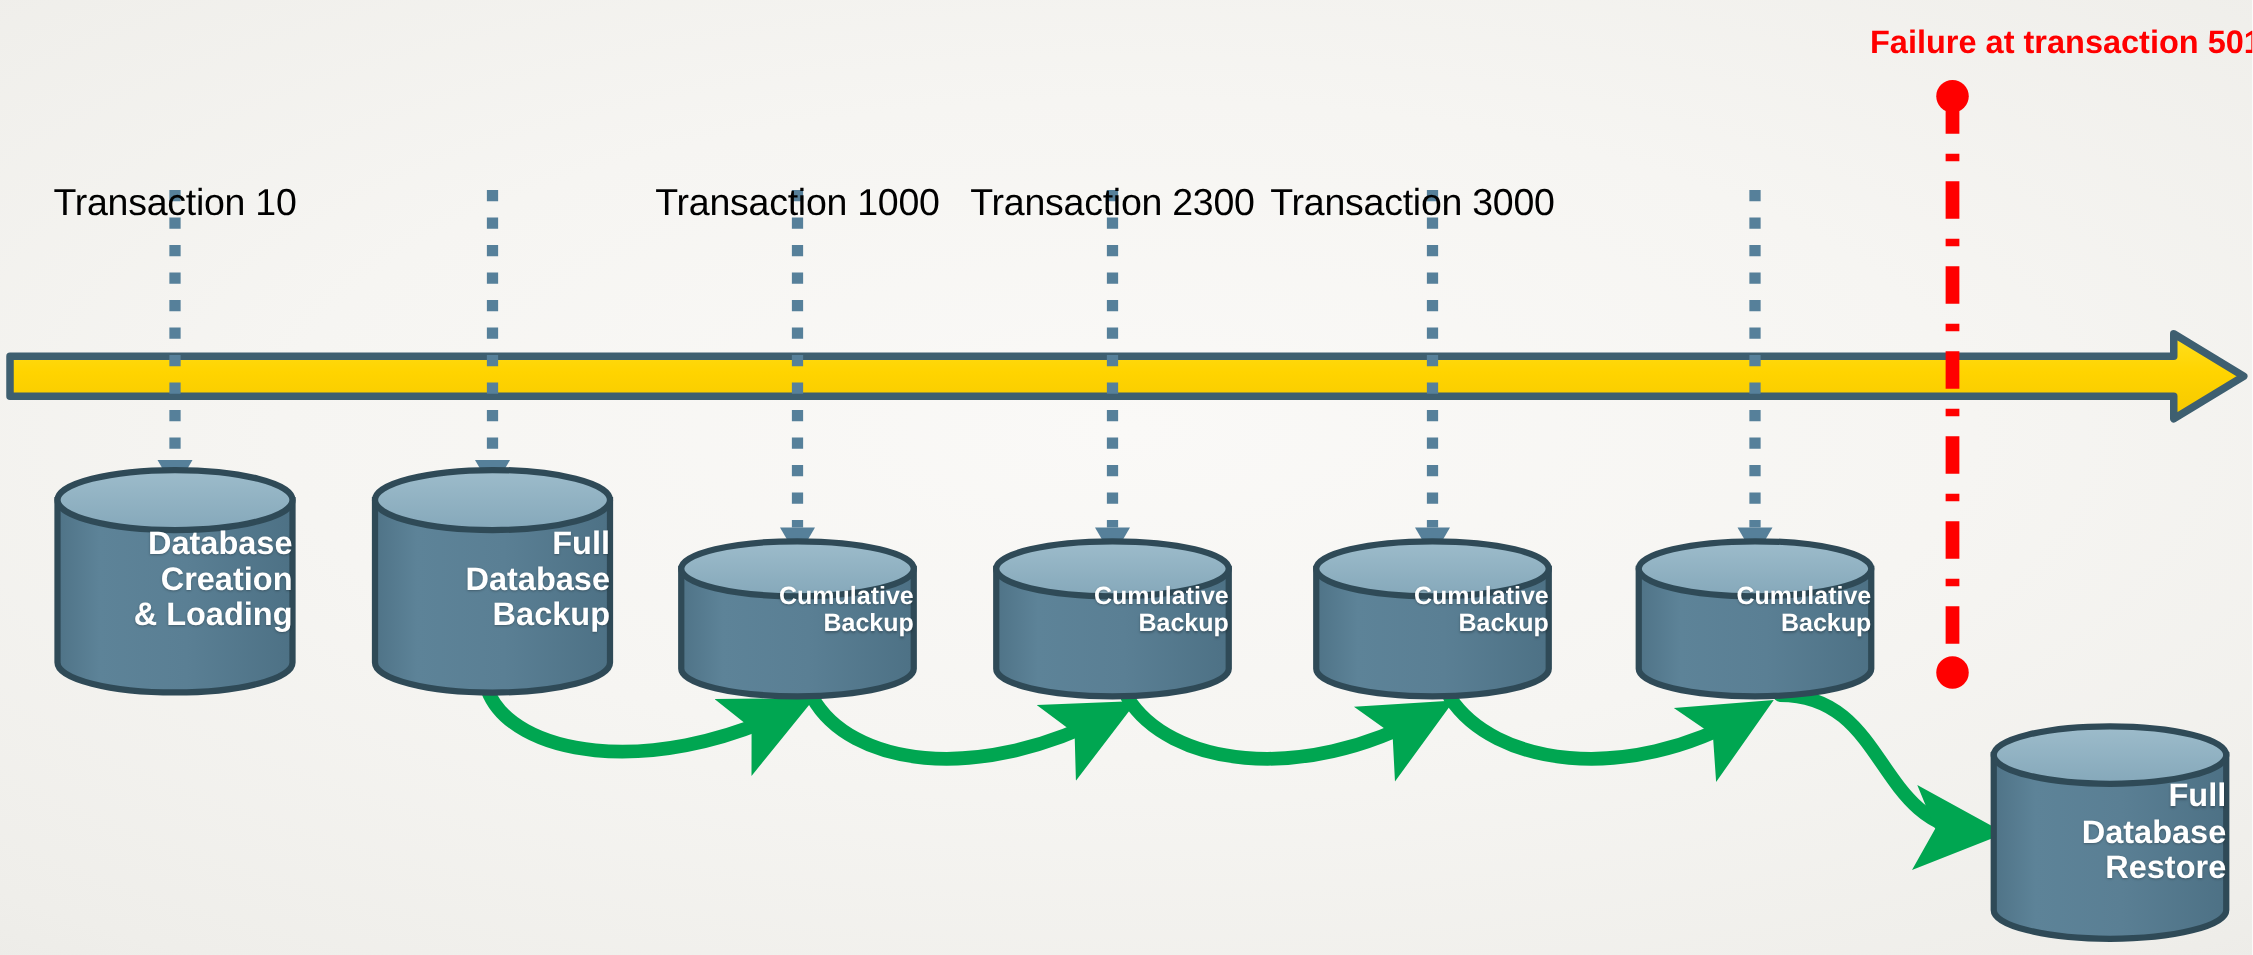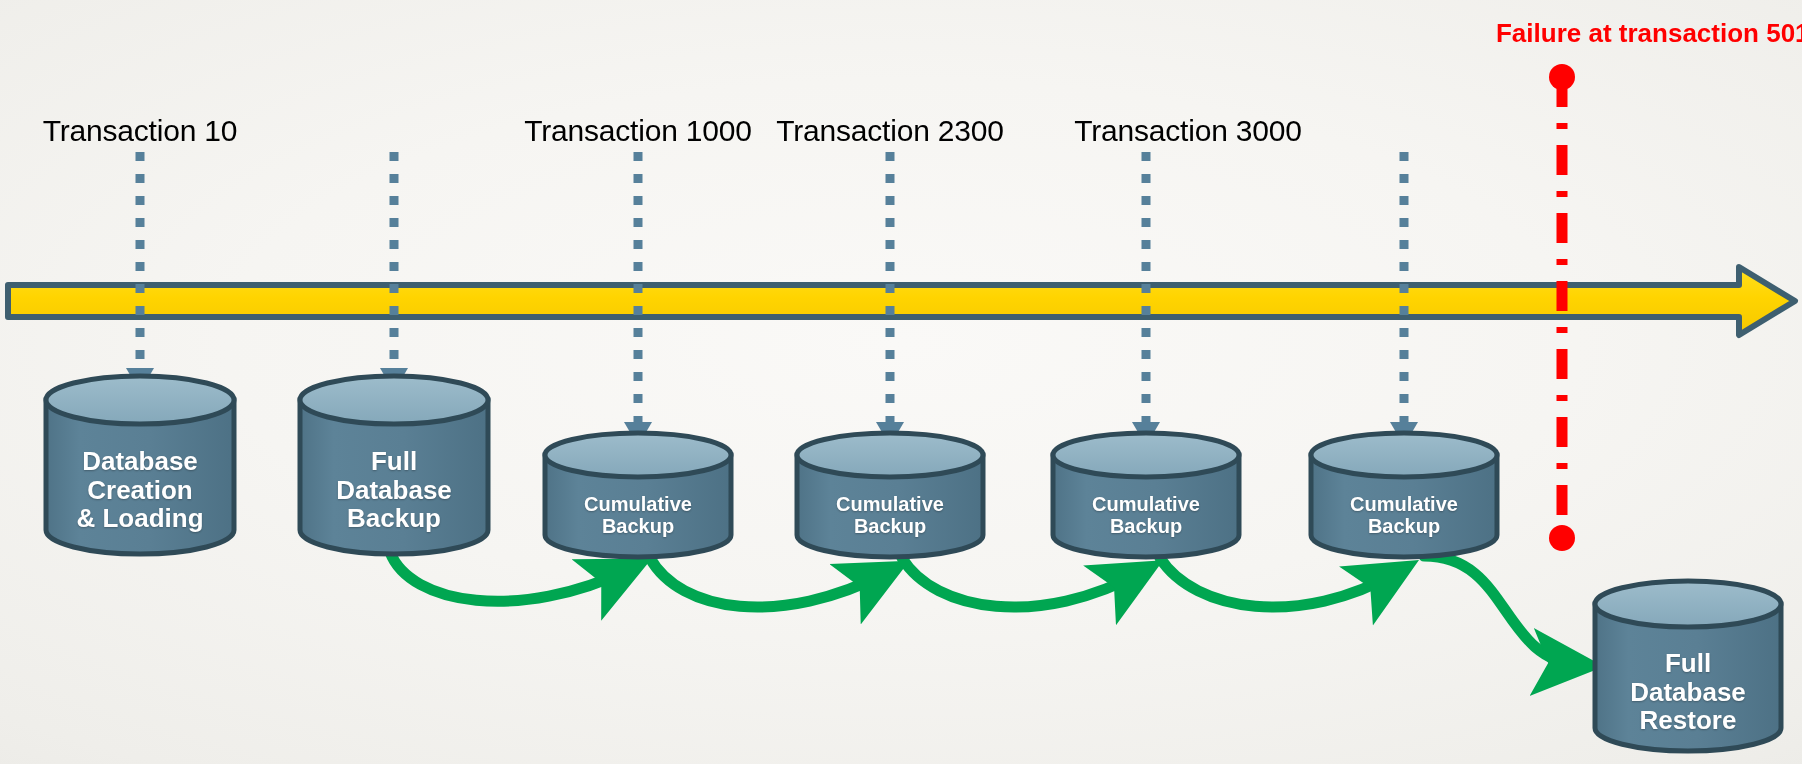--- a/index.html
+++ b/index.html
@@ -39,6 +39,7 @@
     white-space: nowrap;
     letter-spacing: -0.2px;
     transform: translateX(-50%);
+    margin-top: 32px;
   }
   .failure-label {
     position: absolute;

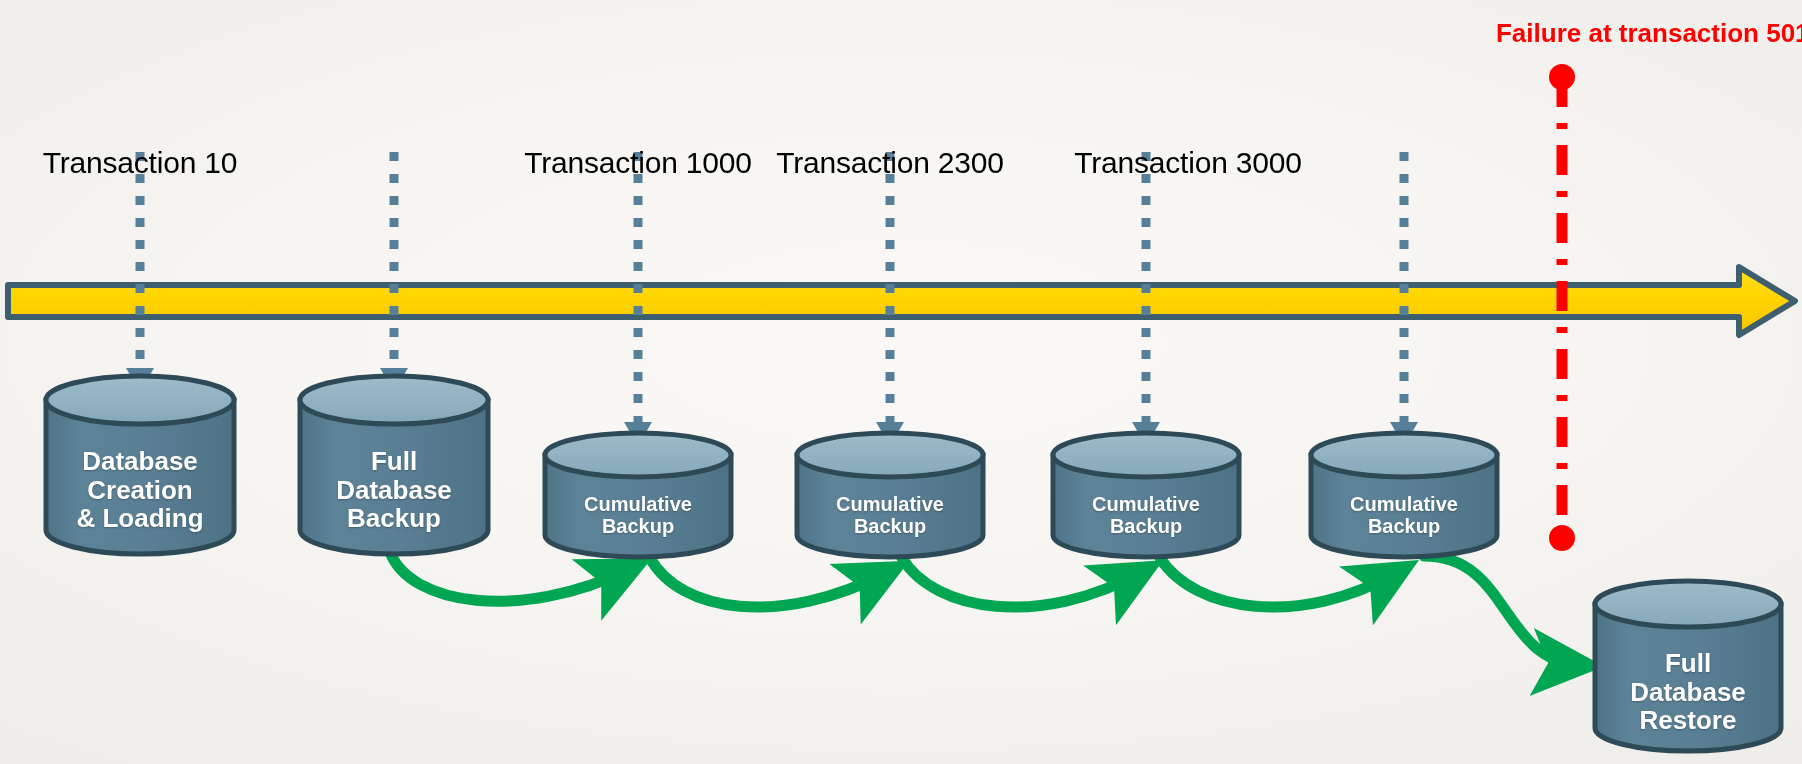--- a/index.html
+++ b/index.html
@@ -171,7 +171,7 @@
   <div class="tx-label" style="left:140px;  top:114px;">Transaction 10</div>
   <div class="tx-label" style="left:638px;  top:114px;">Transaction 1000</div>
   <div class="tx-label" style="left:890px;  top:114px;">Transaction 2300</div>
-  <div class="tx-label" style="left:1188px; top:114px;">Transaction 3000</div>
+  <div class="tx-label" style="left:1130px; top:114px;">Transaction 3000</div>
 
   <div class="cyl-text big" style="left:46px;   top:420px; width:188px;">Database
 Creation

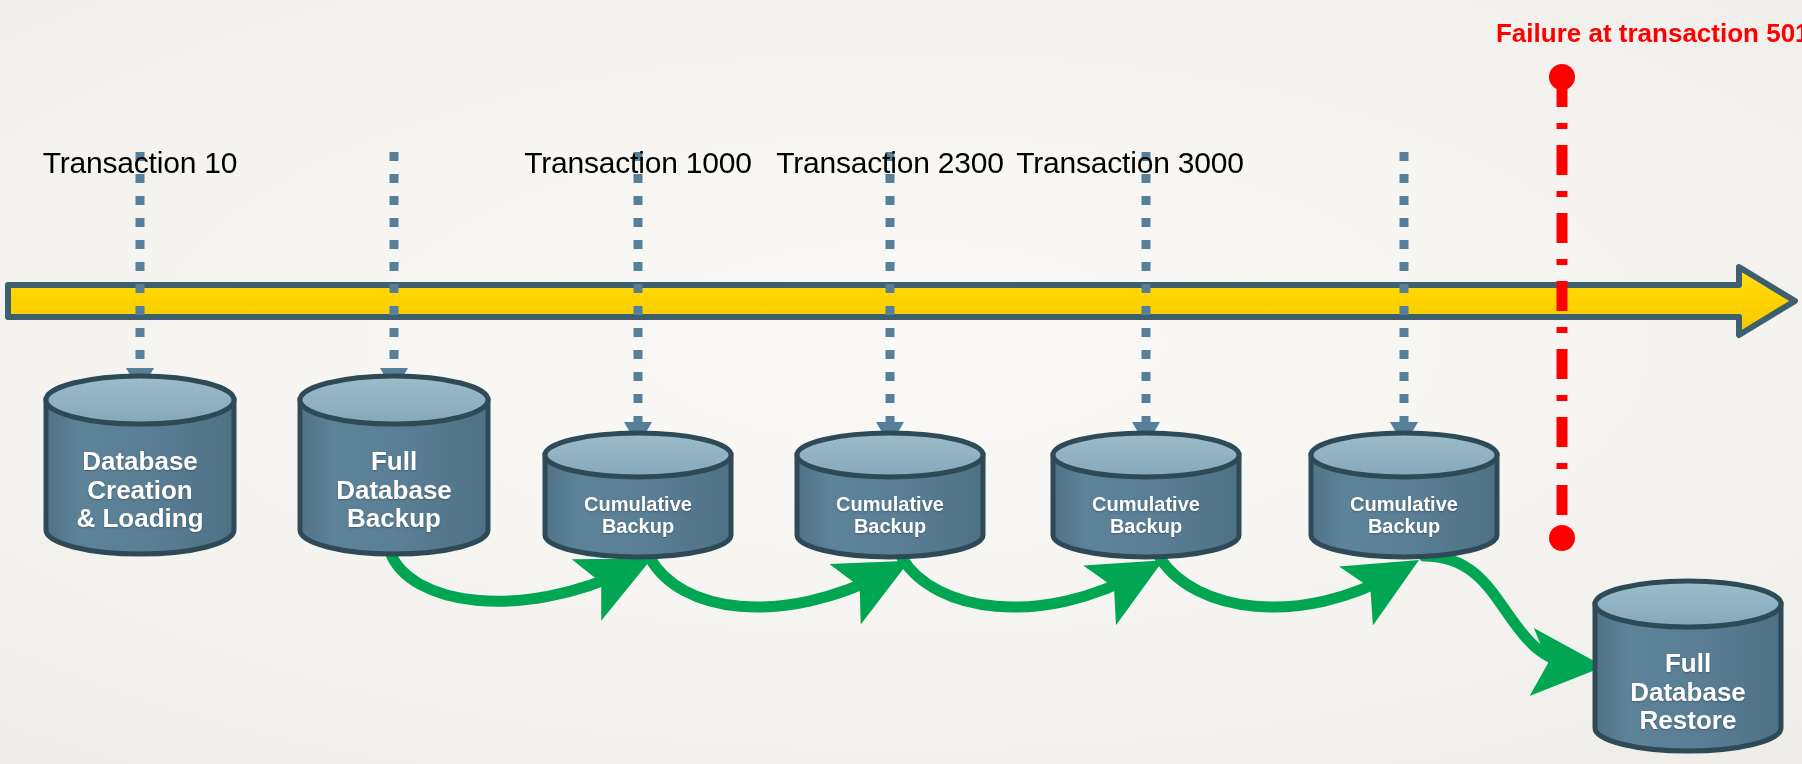--- a/index.html
+++ b/index.html
@@ -52,7 +52,7 @@
   }
   .cyl-text {
     position: absolute;
-    text-align: center;
+    text-align: right;
     font-family: "Liberation Sans", sans-serif;
     font-weight: bold;
     color: #ffffff;
@@ -60,7 +60,6 @@
     white-space: pre-line;
     text-shadow: 0 1px 2px rgba(0,0,0,0.28);
     pointer-events: none;
-    margin-top: 27px;
   }
   .cyl-text.big { font-size: 26px; }
   .cyl-text.small { font-size: 20px; }

